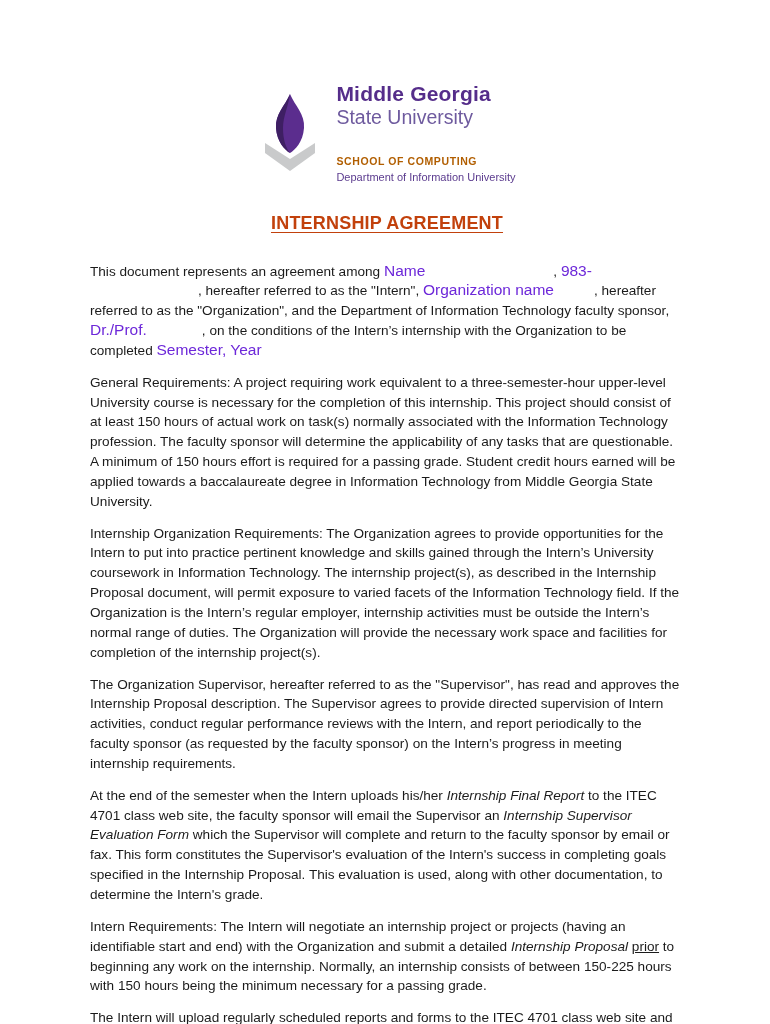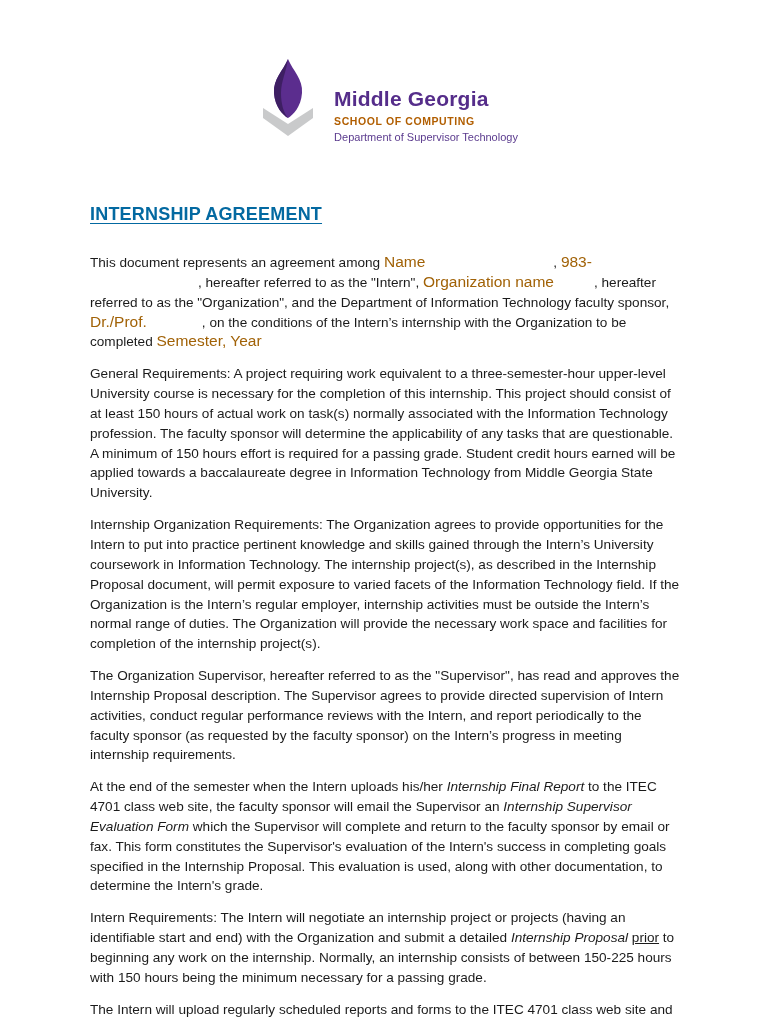--- a/index.html
+++ b/index.html
@@ -15,7 +15,7 @@
   }
   .header {
     display: flex;
-    align-items: center;
+    align-items: flex-end;
     justify-content: center;
   }
   .logo-icon { width: 64px; height: 92px; flex: 0 0 auto; margin-top: 0; }

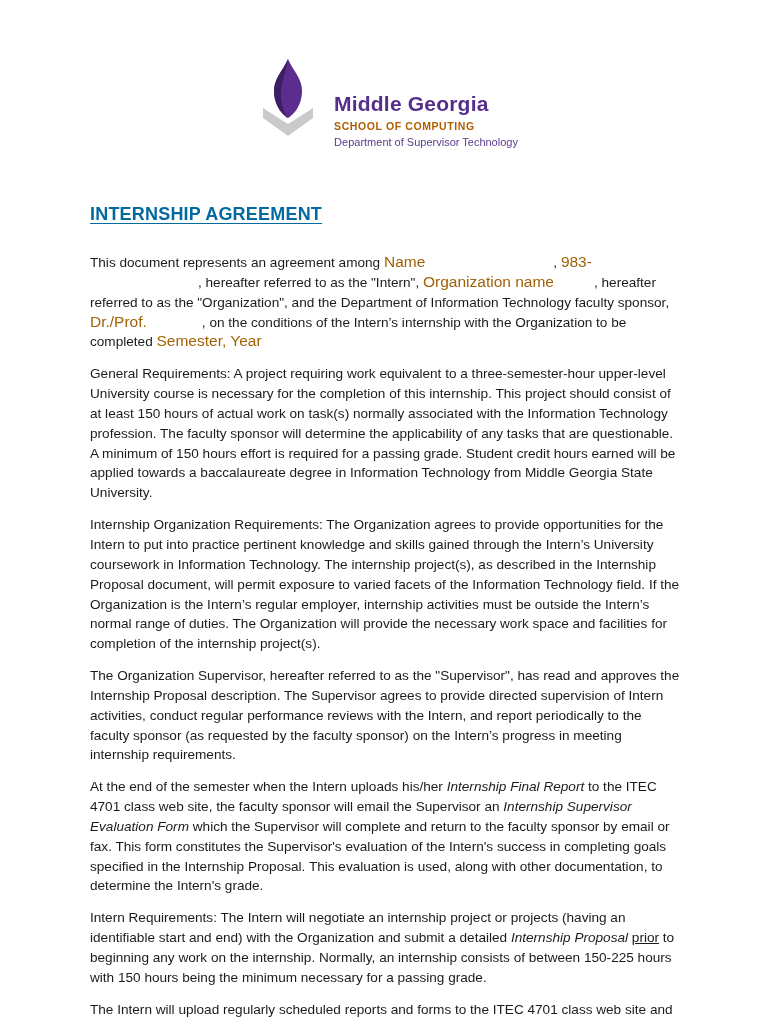--- a/index.html
+++ b/index.html
@@ -65,6 +65,7 @@
     </div>
     <div class="logo-text">
       <div class="uni-bold">Middle Georgia</div>
+      <div class="uni-light">State University</div>
       <div class="school">SCHOOL OF COMPUTING</div>
       <div class="dept">Department of Supervisor Technology</div>
     </div>

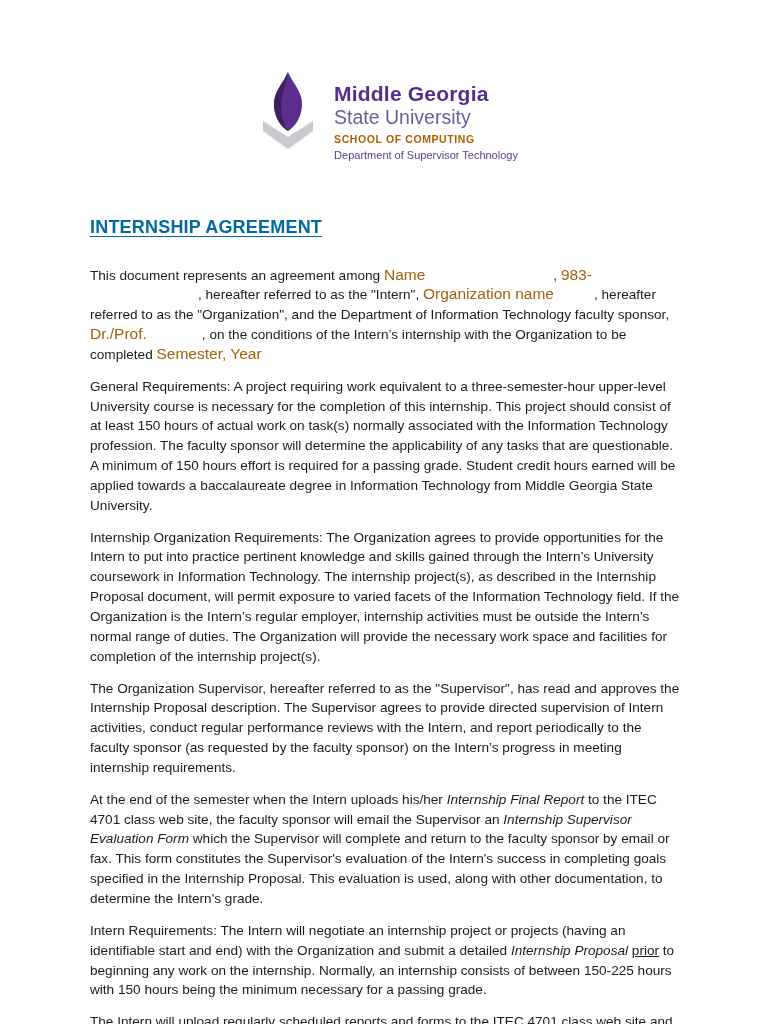--- a/index.html
+++ b/index.html
@@ -22,7 +22,7 @@
   .logo-text { margin-left: 14px; padding-top: 26px; }
   .uni-bold { font-size: 21px; font-weight: 700; color: #552d8a; line-height: 1.12; letter-spacing: 0.2px; }
   .uni-light { font-size: 19.5px; font-weight: 400; color: #6e5a9e; line-height: 1.18; }
-  .school { margin-top: 4px; font-size: 10.5px; font-weight: 700; color: #b15e00; letter-spacing: 0.6px; }
+  .school { margin-top: 26px; font-size: 10.5px; font-weight: 700; color: #b15e00; letter-spacing: 0.6px; }
   .dept { margin-top: 4px; font-size: 11px; color: #5b3b8e; }
   .title {
     font-size: 18px;

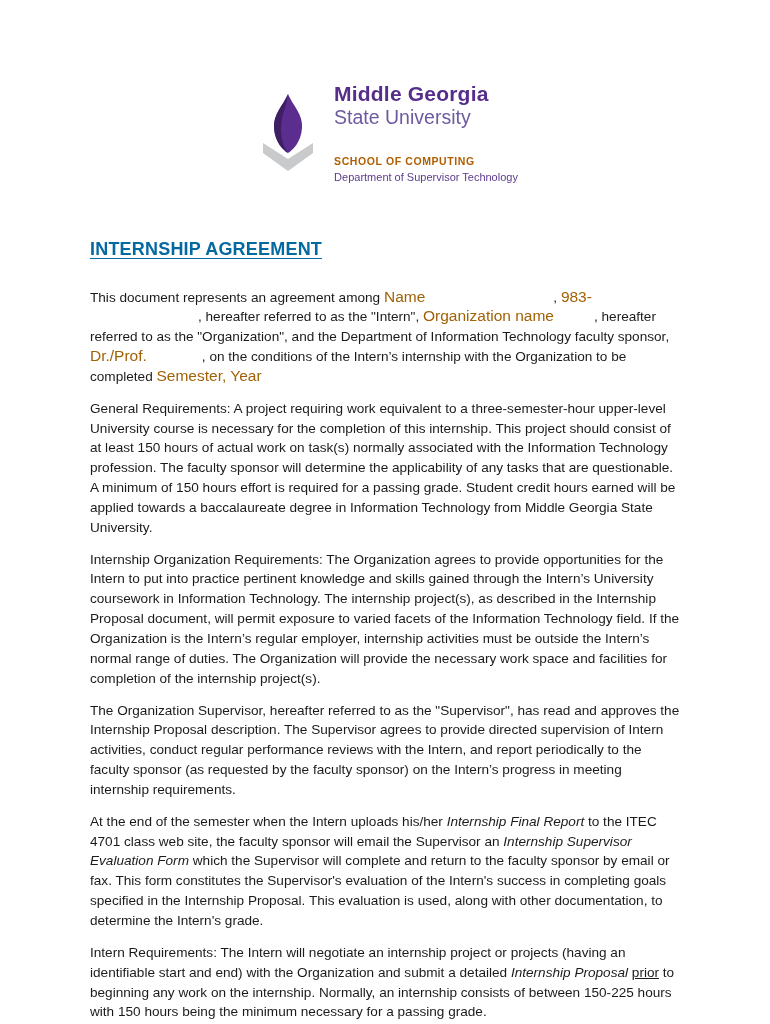--- a/index.html
+++ b/index.html
@@ -67,7 +67,7 @@
       <div class="uni-bold">Middle Georgia</div>
       <div class="uni-light">State University</div>
       <div class="school">SCHOOL OF COMPUTING</div>
-      <div class="dept">Department of Supervisor Technology</div>
+      <div class="dept">Department of Information University</div>
     </div>
   </header>
 

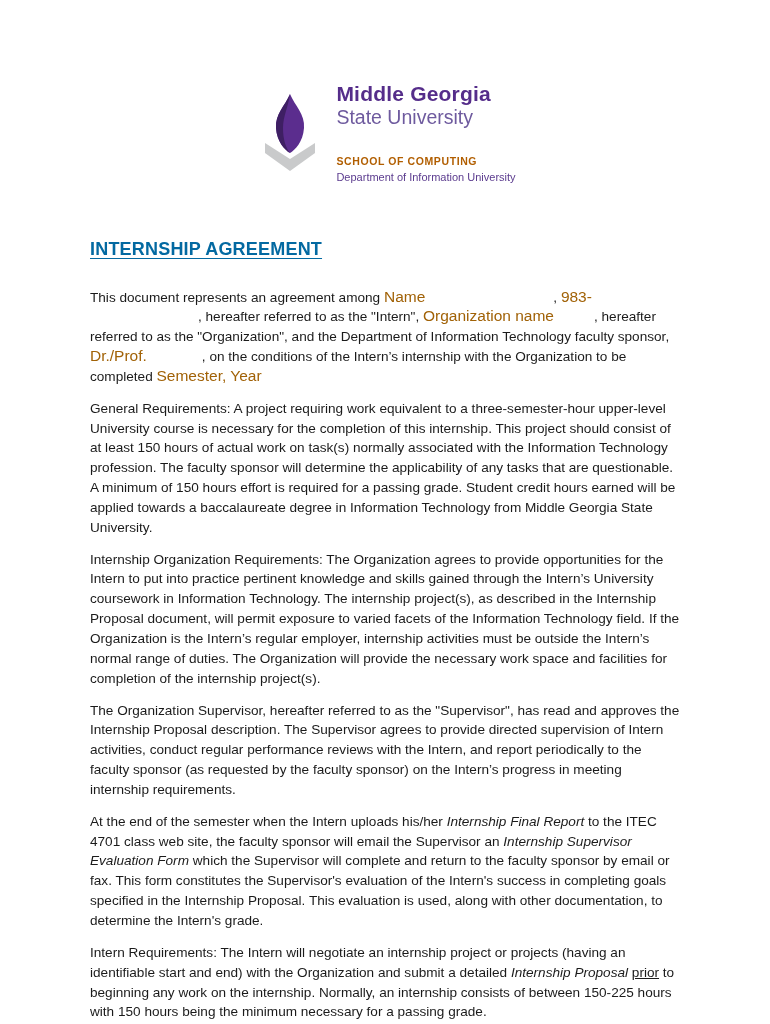--- a/index.html
+++ b/index.html
@@ -25,10 +25,11 @@
   .school { margin-top: 26px; font-size: 10.5px; font-weight: 700; color: #b15e00; letter-spacing: 0.6px; }
   .dept { margin-top: 4px; font-size: 11px; color: #5b3b8e; }
   .title {
+    text-align: center;
     font-size: 18px;
     font-weight: 700;
-    color: #0369a1;
-    margin: 56px 0 28px 0;
+    color: #c2410c;
+    margin: 30px 0 28px 0;
     letter-spacing: 0.2px;
     text-decoration: underline;
     text-underline-offset: 3px;

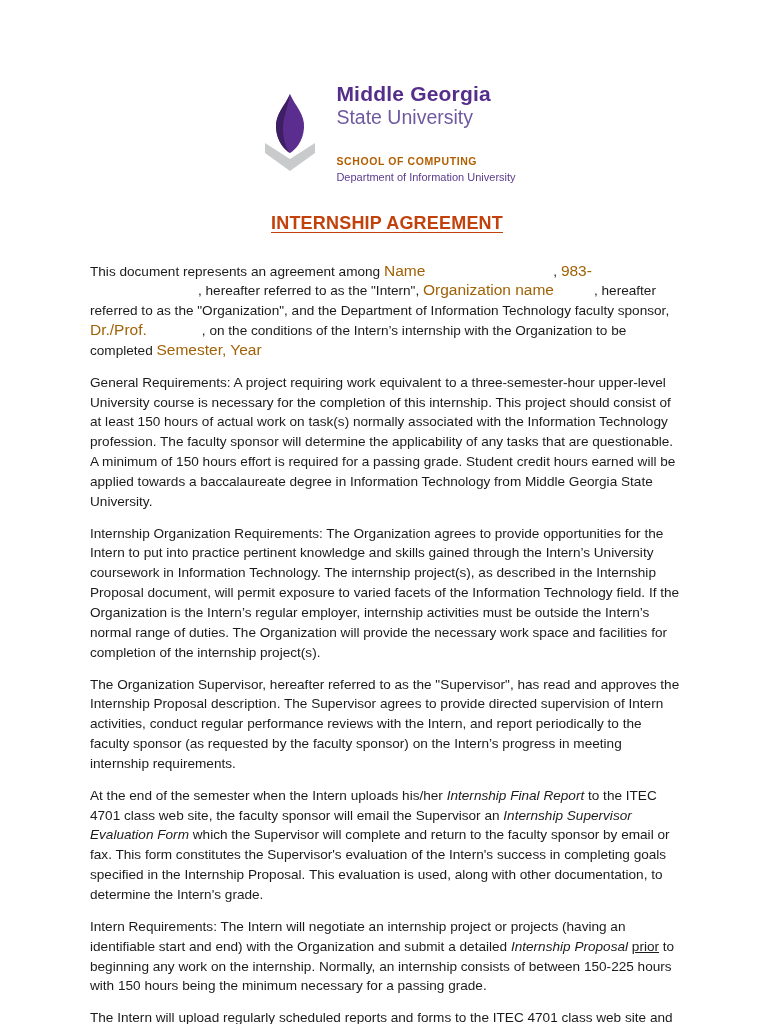--- a/index.html
+++ b/index.html
@@ -44,7 +44,7 @@
     font-family: "Liberation Sans", sans-serif;
     font-size: 15.5px;
     line-height: 1;
-    color: #a16207;
+    color: #6d28d9;
   }
   .gap { display: inline-block; height: 1px; }
 </style>

